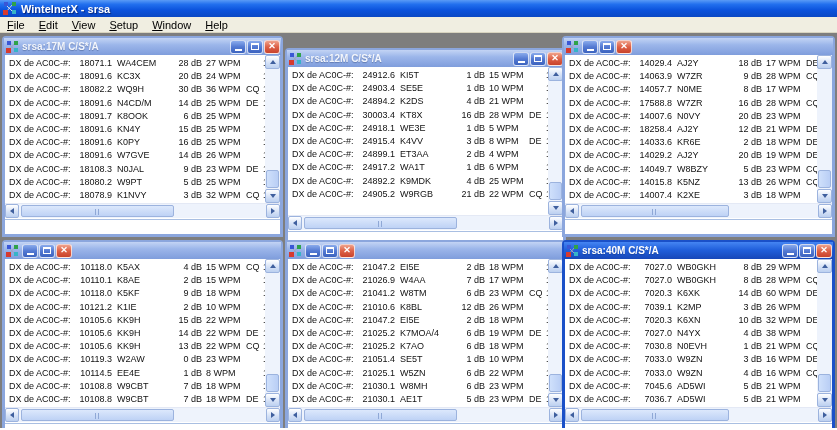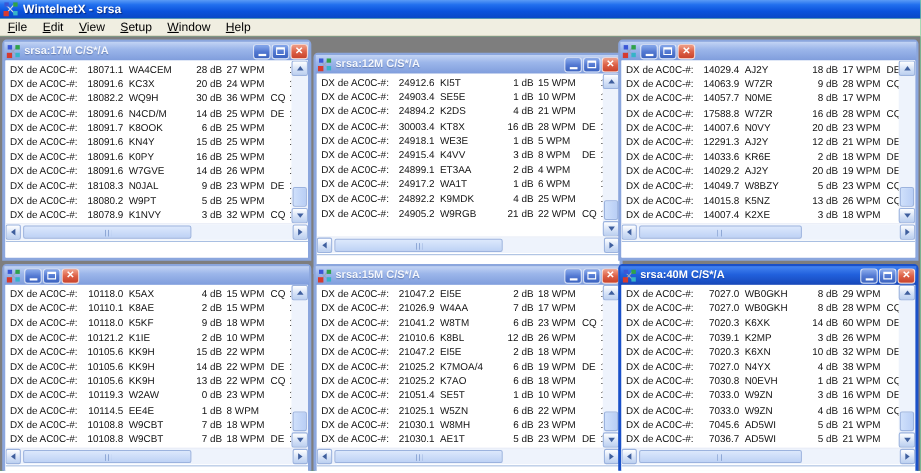--- a/index.html
+++ b/index.html
@@ -473,7 +473,7 @@
               </div>
               <div class="row">
                 <span class="c-prefix">DX de AC0C-#:</span>
-                <span class="c-freq">12291.3</span>
+                <span class="c-freq">18258.4</span>
                 <span class="c-call">AJ2Y</span>
                 <span class="c-db">12 dB</span>
                 <span class="c-wpm">21 WPM</span>

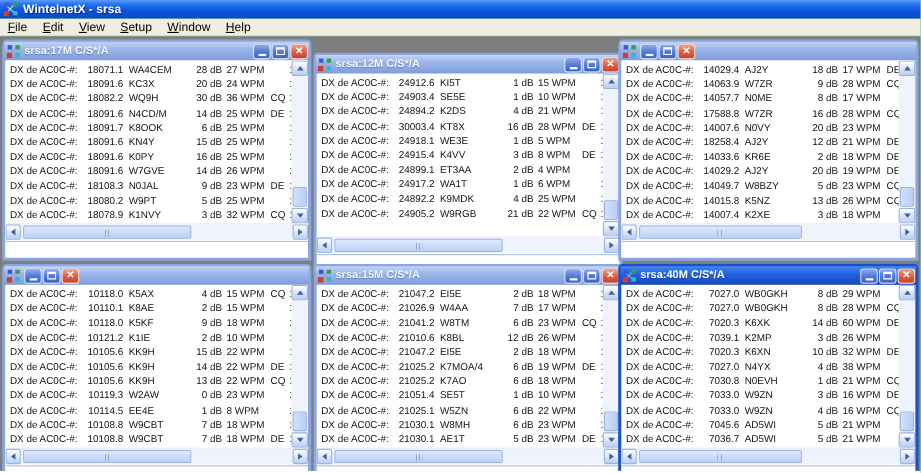--- a/index.html
+++ b/index.html
@@ -705,7 +705,6 @@
         <rect x="8" y="0" width="4" height="4" fill="#2fa24a"></rect>
         <rect x="8" y="7" width="4" height="4" fill="#36b4c8"></rect>
       </svg>
-      <span class="wtitle">srsa:15M C/S*/A</span>
       <span class="wbtns">
         <span class="wbtn min">
               <i></i>

